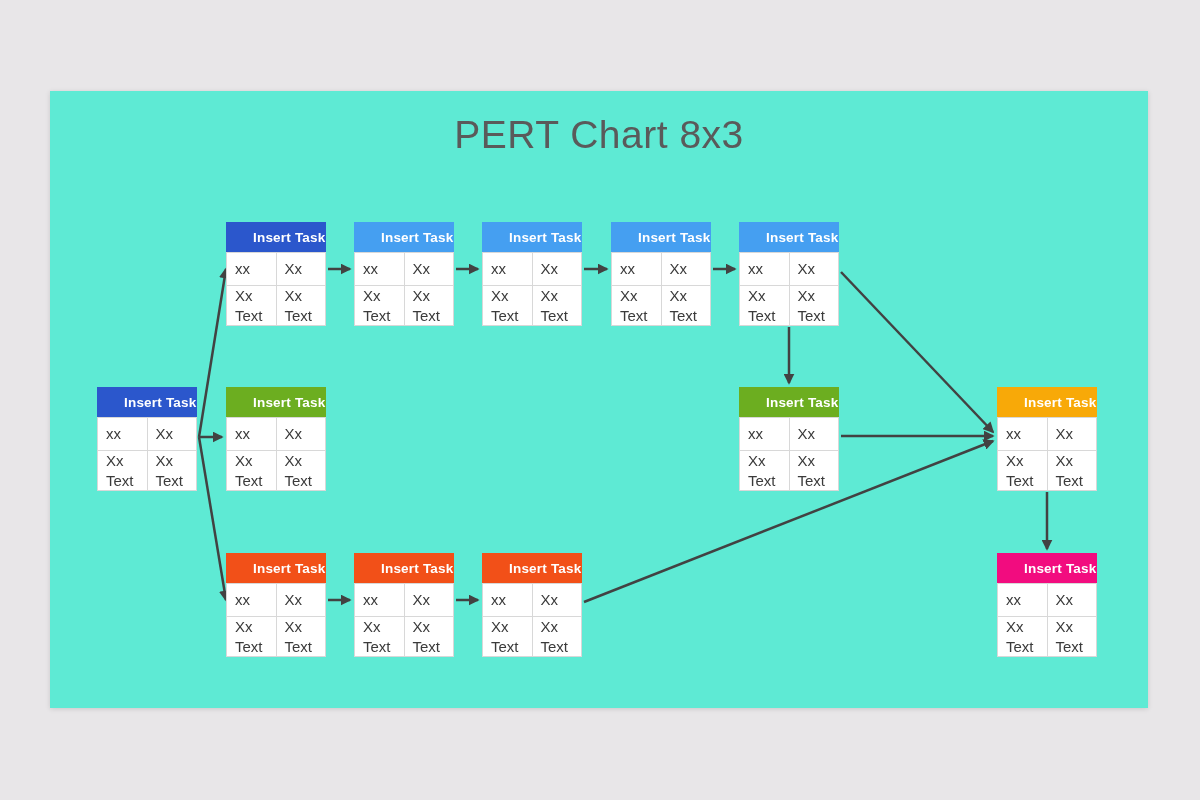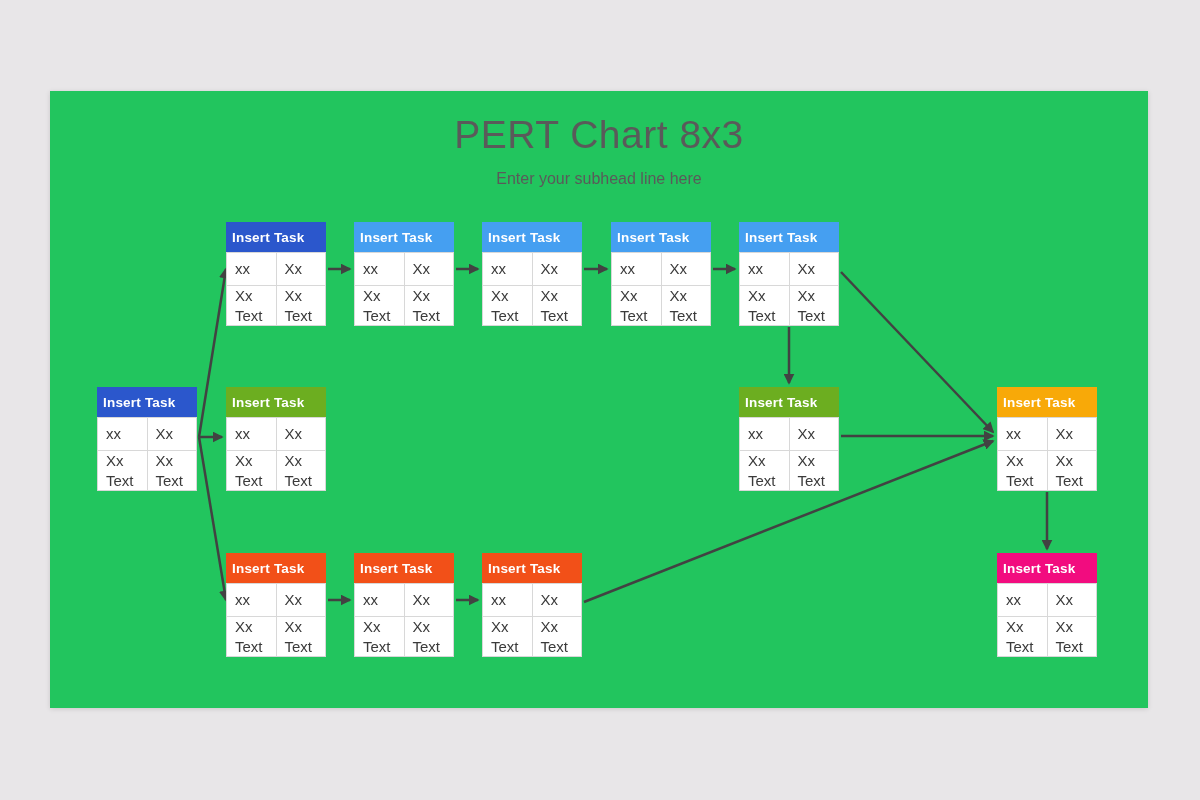--- a/index.html
+++ b/index.html
@@ -66,7 +66,7 @@
 </head>
 <body style="background: rgb(232, 230, 232);">
 
-<div id="slide" style="background: #22c55e;">
+<div id="slide" style="background: #5eead4;">
   <h1 id="slide-title" style="color: rgb(90, 90, 90);">PERT Chart 8x3</h1>
   <p id="slide-subtitle" style="color: rgb(90, 90, 90);">Enter your subhead line here</p>
 

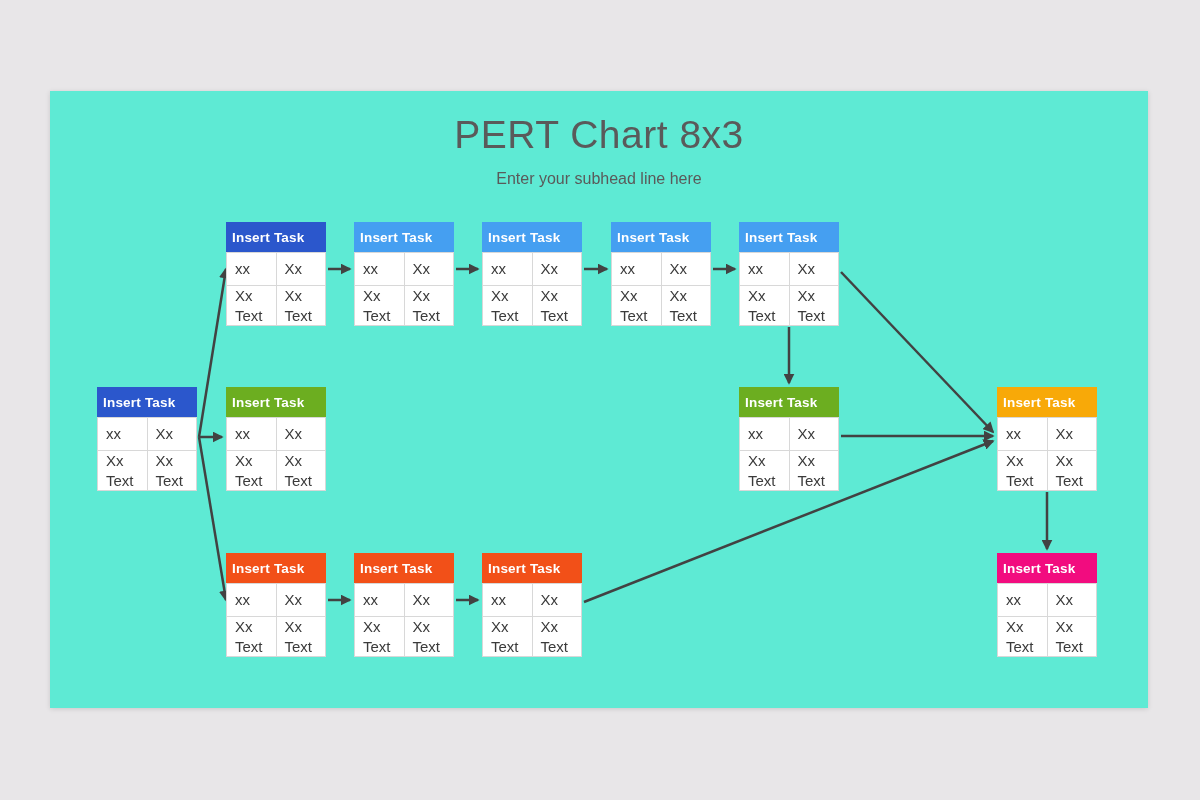--- a/index.html
+++ b/index.html
@@ -68,7 +68,6 @@
 
 <div id="slide" style="background: #5eead4;">
   <h1 id="slide-title" style="color: rgb(90, 90, 90);">PERT Chart 8x3</h1>
-  <p id="slide-subtitle" style="color: rgb(90, 90, 90);">Enter your subhead line here</p>
 
   <svg id="arrow-layer" viewBox="0 0 1098 617" xmlns="http://www.w3.org/2000/svg">
     <defs>

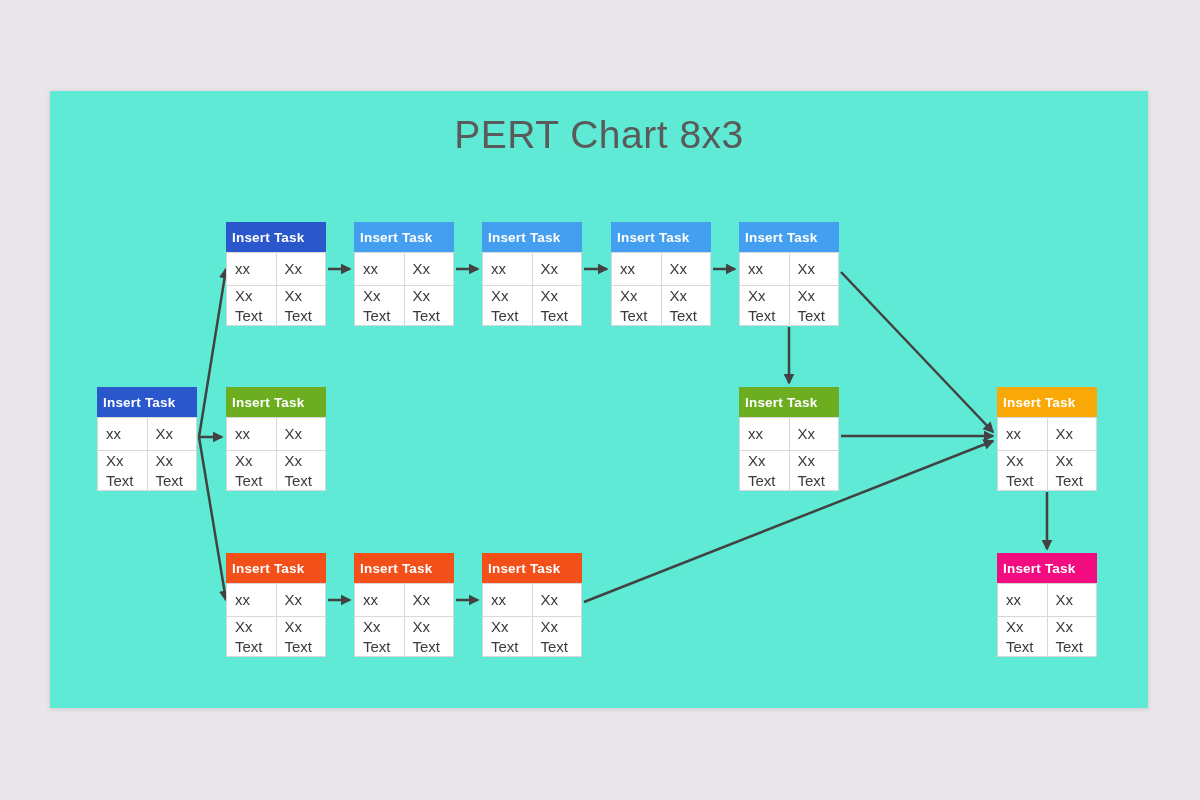--- a/index.html
+++ b/index.html
@@ -40,7 +40,7 @@
   .task-header {
     height:30px;
     display:flex; align-items:center;
-    padding-left:6px;
+    padding-left:27px;
     color:#FFFFFF;
     font-size:13.5px; font-weight:bold;
     letter-spacing:0.2px;

